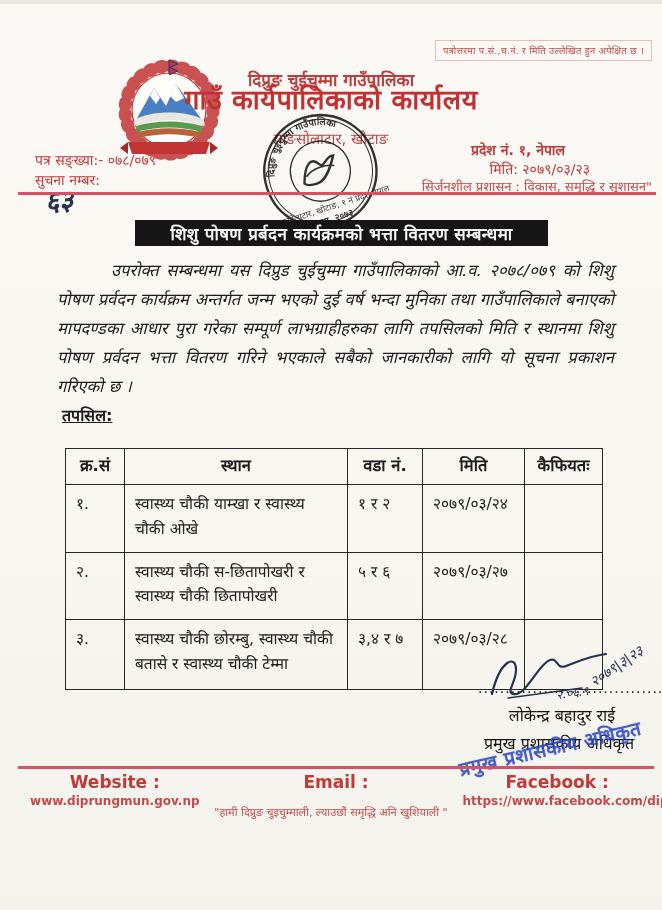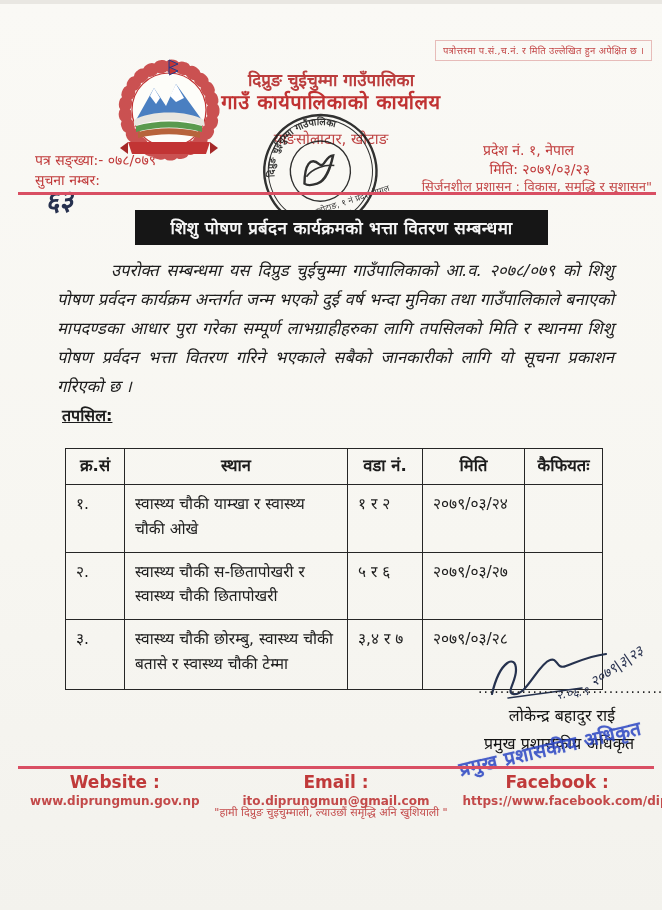--- a/index.html
+++ b/index.html
@@ -18,7 +18,7 @@
   .emblem { position:absolute; left:110px; top:54px; }
   
   .hdr-muni { position:absolute; left:0; right:0; top:64px; text-align:center; font-size:17px; font-weight:600; color:#bb3d3d; }
-  .hdr-office { position:absolute; left:0; right:0; top:84px; text-align:center; font-size:20px; font-weight:bold; color:#c03232; letter-spacing:.5px; }
+  .hdr-office { position:absolute; left:0; right:0; top:76px; text-align:center; font-size:27px; font-weight:bold; color:#c03232; letter-spacing:.5px; }
   .hdr-addr { position:absolute; left:0; right:0; top:124px; text-align:center; font-size:15px; color:#bf4545; }
   
   .round-stamp { position:absolute; left:258px; top:104px; transform:rotate(-18deg); opacity:.87; }

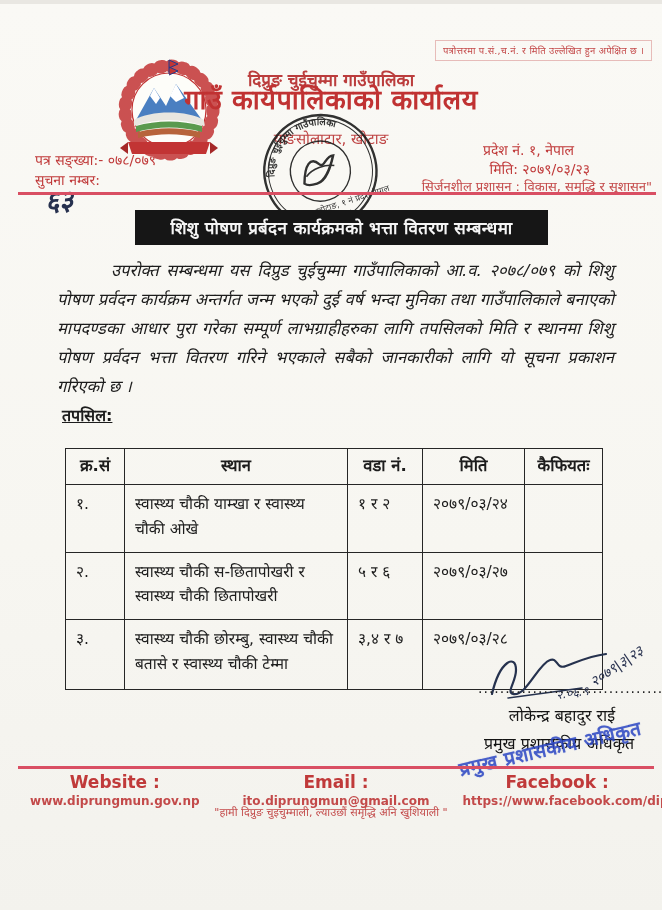--- a/index.html
+++ b/index.html
@@ -26,7 +26,7 @@
   .letter-no { position:absolute; left:35px; top:146px; font-size:14px; color:#c03a3a; }
   .notice-row { position:absolute; left:35px; top:166px; font-size:14px; color:#c03a3a; display:flex; align-items:flex-start;flex-direction:column; }
   .notice-hand { font-size:27px; color:#27314f; font-style:italic; margin-left:10px; margin-top:-8px; transform:rotate(-4deg); font-weight:600; }
-  .province { position:absolute; right:88px; top:136px; font-size:14px; color:#c03a3a; }
+  .province { position:absolute; right:97px; top:136px; font-size:14px; color:#c03a3a;font-weight:bold; }
   .miti { position:absolute; right:72px; top:155px; font-size:14px; color:#c03a3a; }
   .motto { position:absolute; right:10px; top:173px; font-size:13px; color:#c44a4a; }
   .hr-pink { position:absolute; left:18px; right:6px; top:188px; height:3px; background:#d94f63; }

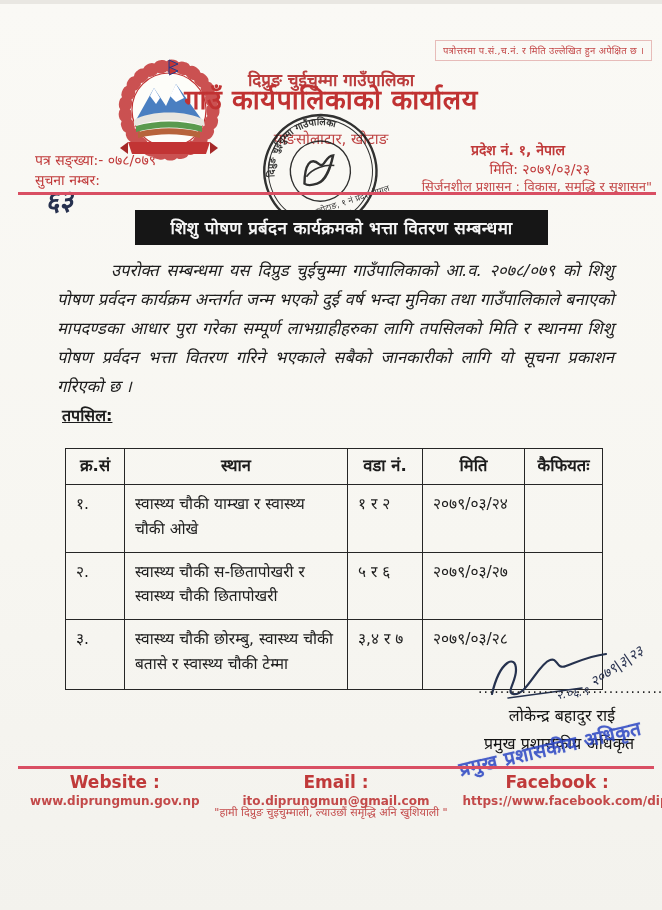--- a/index.html
+++ b/index.html
@@ -32,7 +32,7 @@
   .hr-pink { position:absolute; left:18px; right:6px; top:188px; height:3px; background:#d94f63; }
   
   .title-bar {
-    position:absolute; left:135px; top:206px; width:413px; height:35px;
+    position:absolute; left:135px; top:216px; width:413px; height:26px;
     background:#161616; color:#f5f5f5; font-size:17px; font-weight:600;
     display:flex; align-items:center; justify-content:center; letter-spacing:.3px;
   }

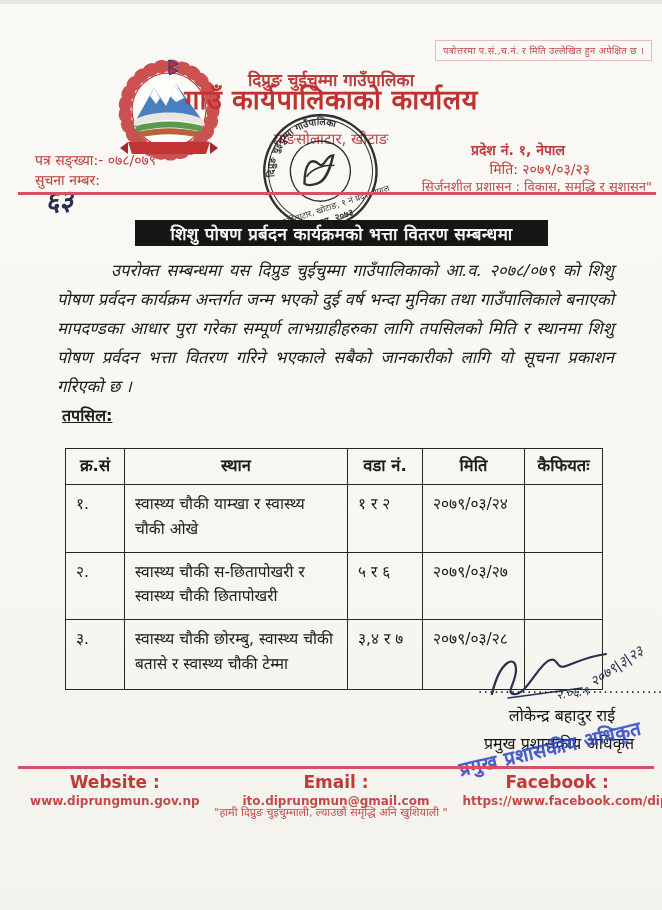--- a/index.html
+++ b/index.html
@@ -206,7 +206,6 @@
     </div>
     <div class="fcol c2">
       <div class="flabel">Email :</div>
-      <div class="fvalue">ito.diprungmun@gmail.com</div>
     </div>
     <div class="fcol c3">
       <div class="flabel">Facebook :</div>

